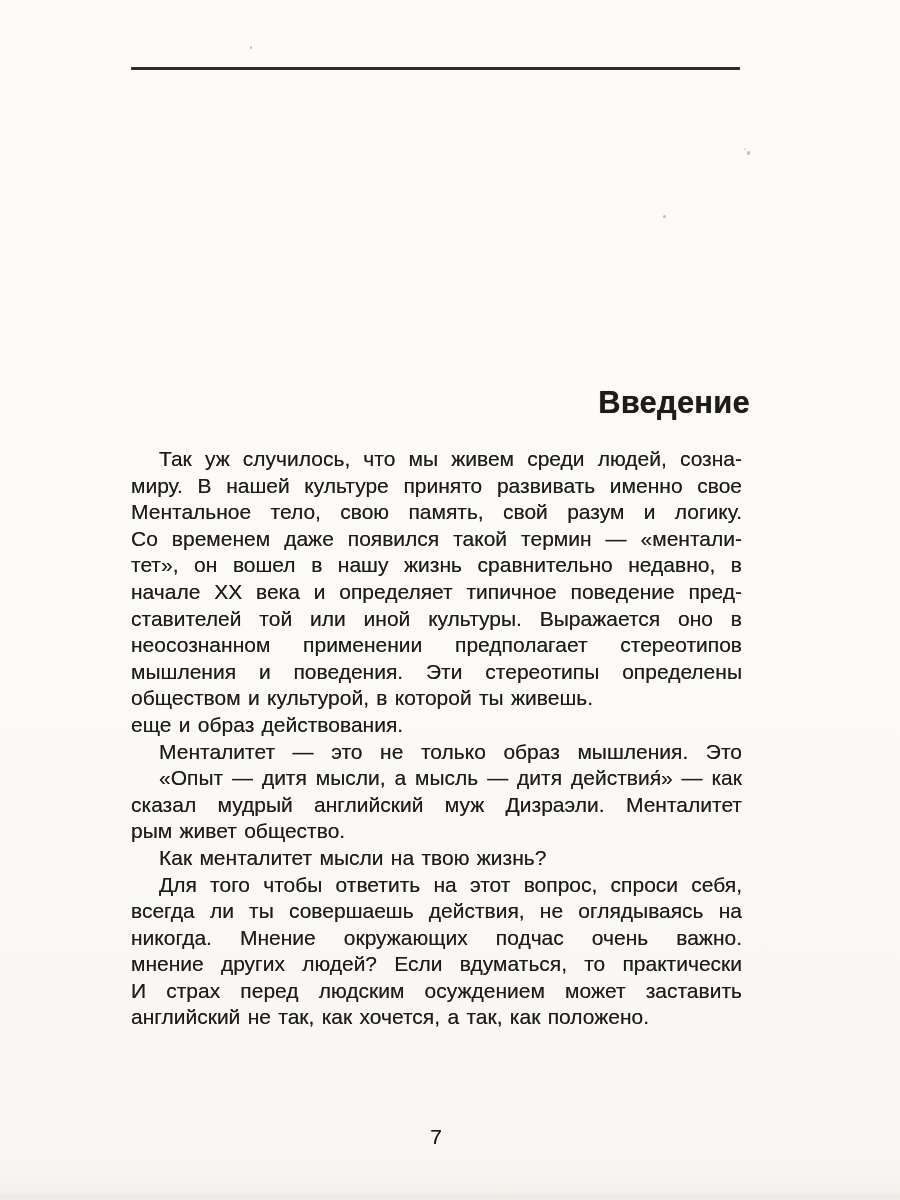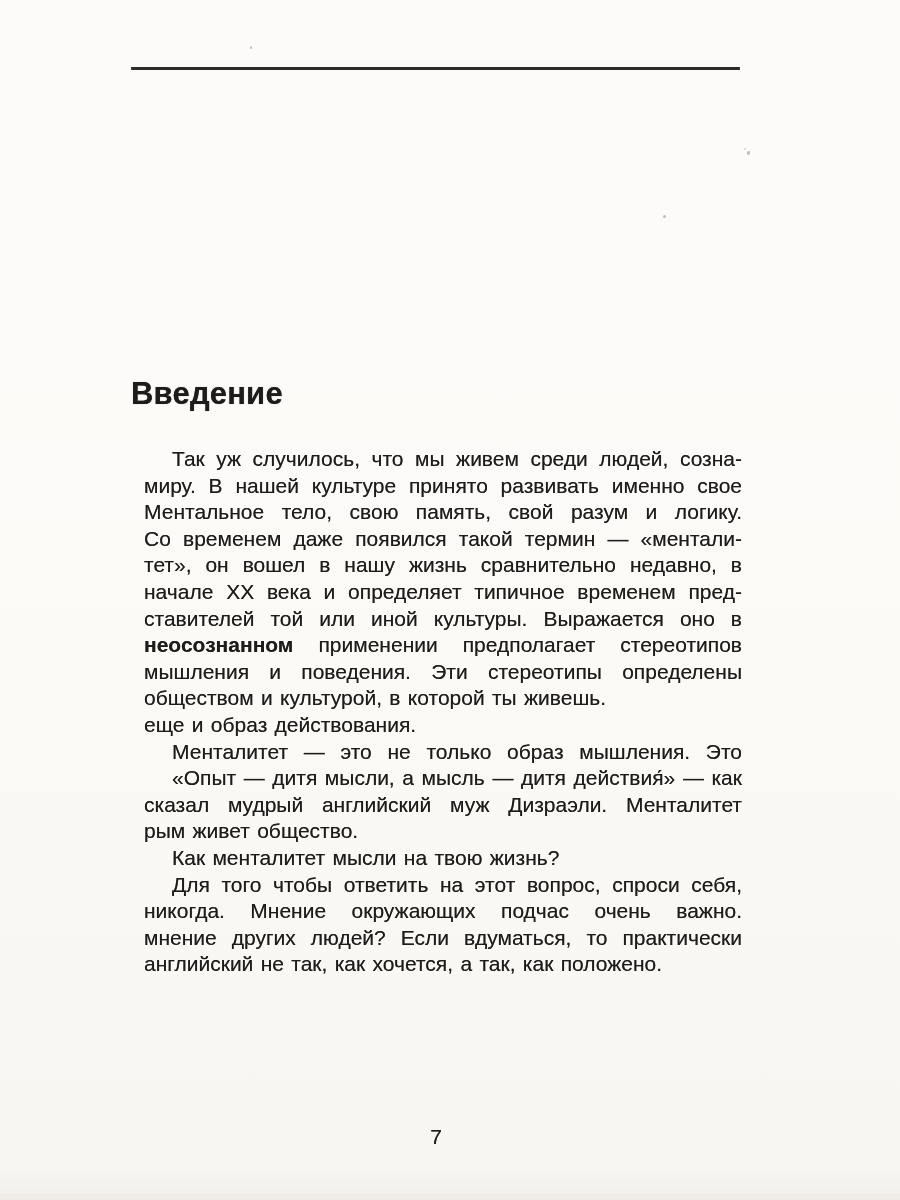--- a/index.html
+++ b/index.html
@@ -26,8 +26,8 @@
     box-shadow:0 0 0.5px rgba(30,30,30,.6);
   }
   .title{
-    position:absolute;left:131px;top:374px;width:610px;margin:0;
-    text-align:left;font-size:31px;line-height:40px;font-weight:700;
+    position:absolute;left:131px;top:374px;width:610px;margin:9px;
+    text-align:right;font-size:31px;line-height:40px;font-weight:700;
     letter-spacing:0.2px;
     text-shadow:0 0 0.7px rgba(25,24,22,.75);
   }

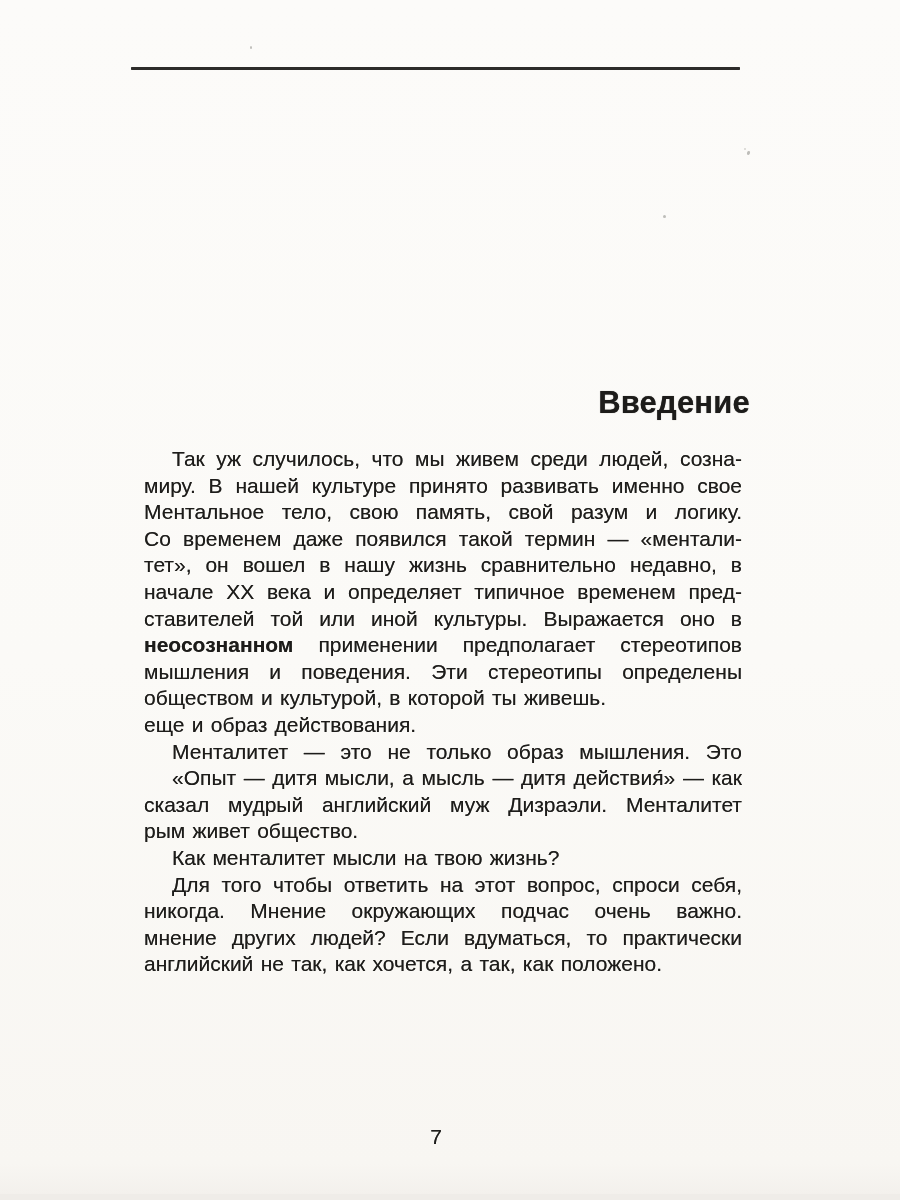--- a/index.html
+++ b/index.html
@@ -40,7 +40,6 @@
     height:26.6px;line-height:26.6px;overflow:hidden;
     text-align:justify;text-align-last:left;
     word-spacing:1.5px;
-    margin-left:13px;
   }
   .line.just{text-align-last:justify;}
   .line.ind{text-indent:28px;}

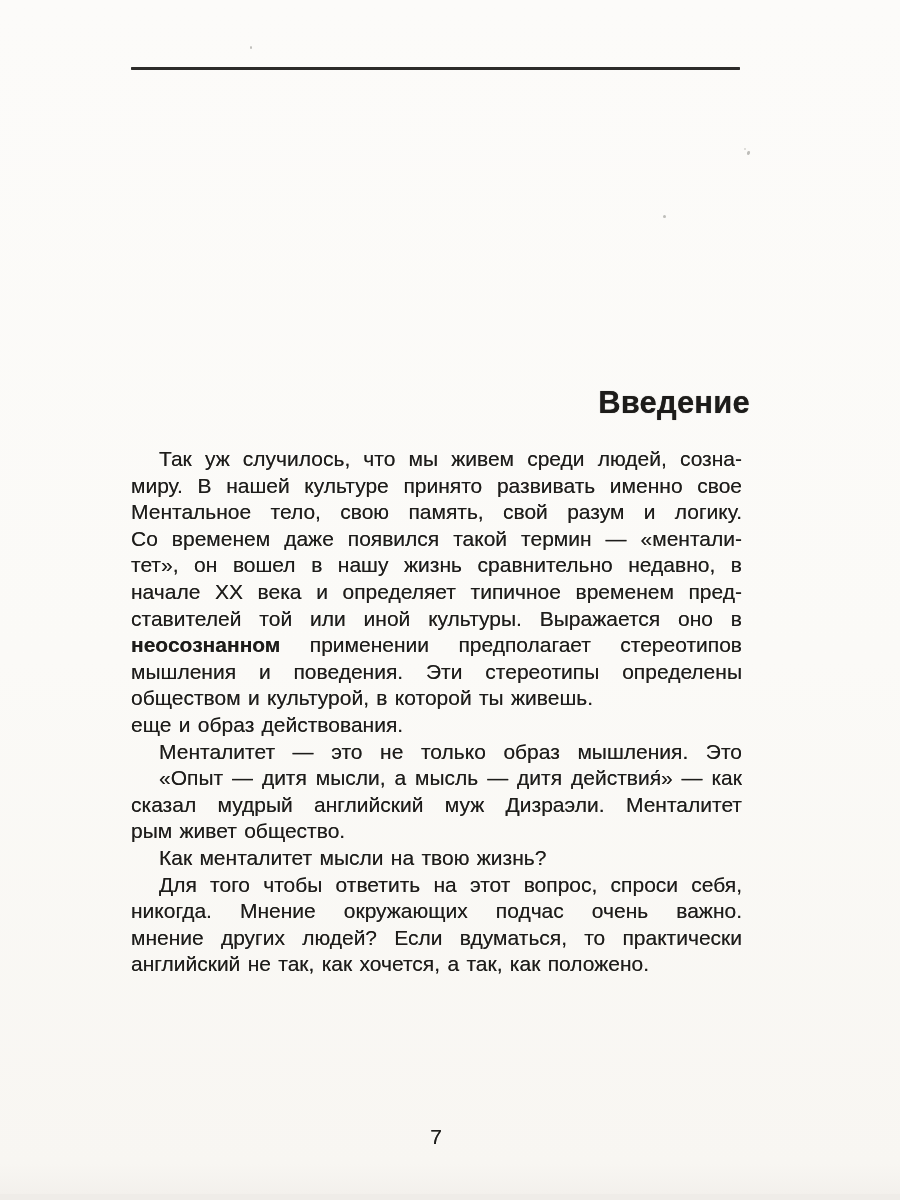--- a/index.html
+++ b/index.html
@@ -76,7 +76,7 @@
       <div class="line just"><span>Ментальное тело, свою память, свой разум и логику.</span></div>
       <div class="line just"><span>Со временем даже появился такой термин — «ментали-</span></div>
       <div class="line just"><span>тет», он вошел в нашу жизнь сравнительно недавно, в</span></div>
-      <div class="line just"><span>начале XX века и определяет типичное временем пред-</span></div>
+      <div class="line just"><span>начале XX века и определяет типичное поведение пред-</span></div>
       <div class="line just"><span>ставителей той или иной культуры. Выражается оно в</span></div>
       <div class="line just"><span class="bold">неосознанном</span><span> применении предполагает стереотипов</span></div>
       <div class="line just"><span>мышления и поведения. Эти стереотипы определены</span></div>

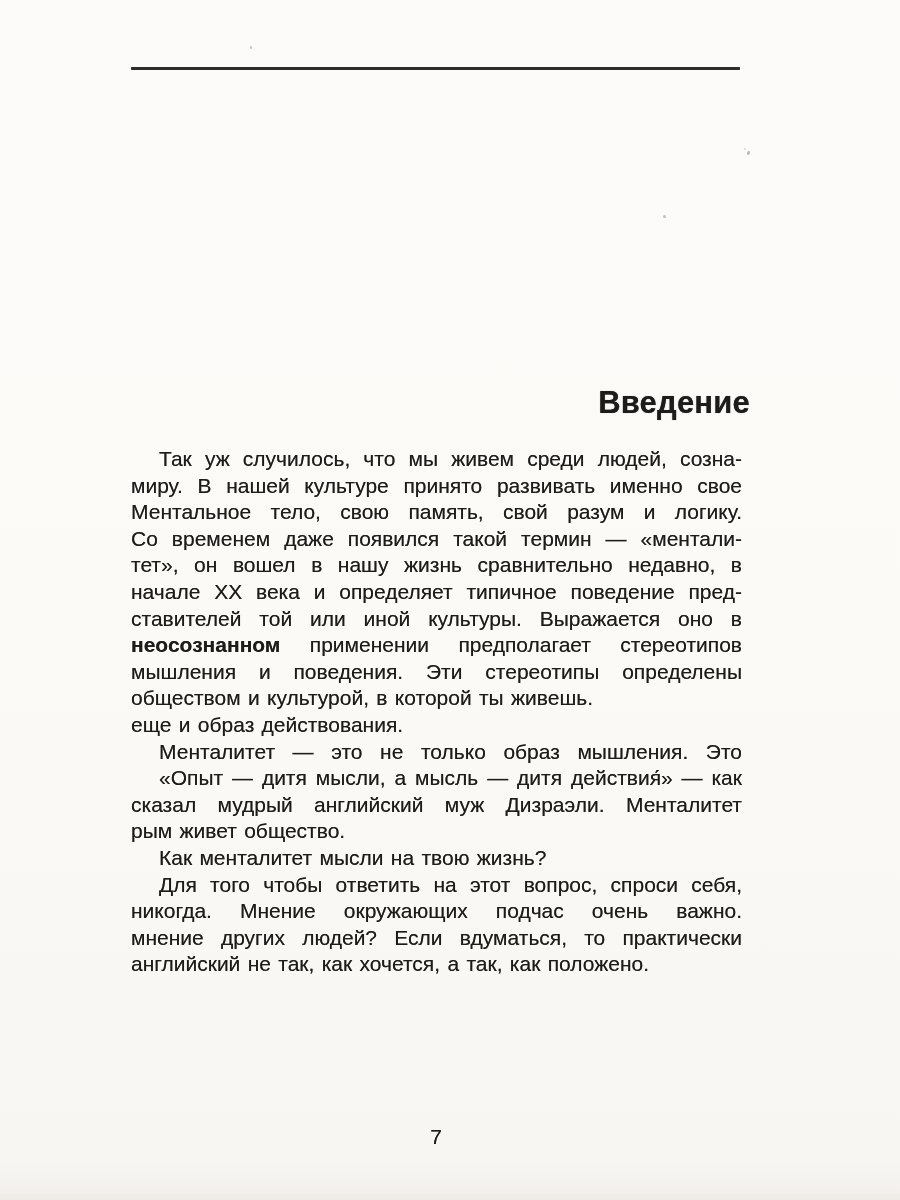--- a/index.html
+++ b/index.html
@@ -43,7 +43,7 @@
   }
   .line.just{text-align-last:justify;}
   .line.ind{text-indent:28px;}
-  .line .bold{font-weight:700;}
+  .line .bold{font-weight:400;}
   .pagenum{
     position:absolute;left:131px;top:1124px;width:610px;
     text-align:center;font-size:21px;line-height:26px;

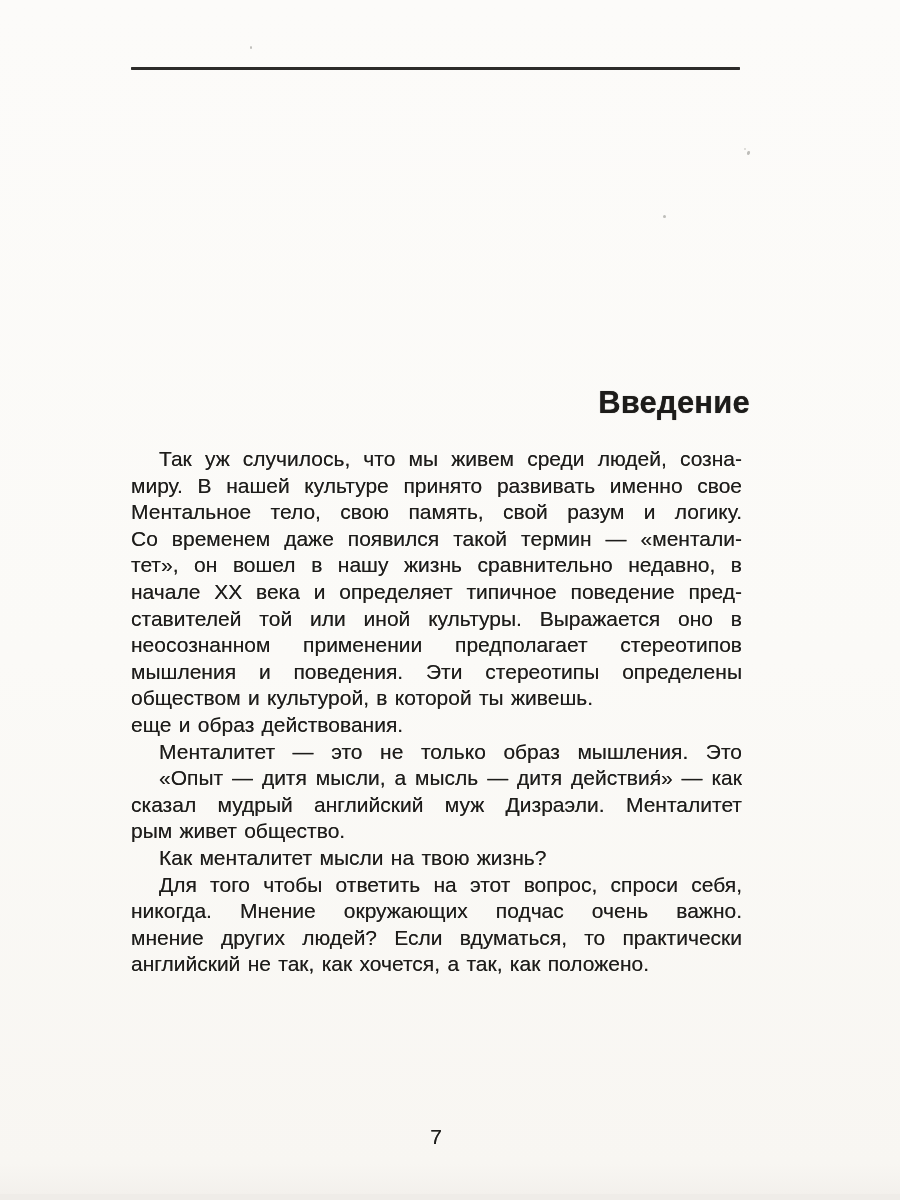--- a/index.html
+++ b/index.html
@@ -88,6 +88,7 @@
       <div class="line"><span>рым живет общество.</span></div>
       <div class="line ind"><span>Как менталитет мысли на твою жизнь?</span></div>
       <div class="line just ind"><span>Для того чтобы ответить на этот вопрос, спроси себя,</span></div>
+      <div class="line just"><span>всегда ли ты совершаешь действия, не оглядываясь на</span></div>
       <div class="line just"><span>никогда. Мнение окружающих подчас очень важно.</span></div>
       <div class="line just"><span>мнение других людей? Если вдуматься, то практически</span></div>
       <div class="line"><span>английский не так, как хочется, а так, как положено.</span></div>

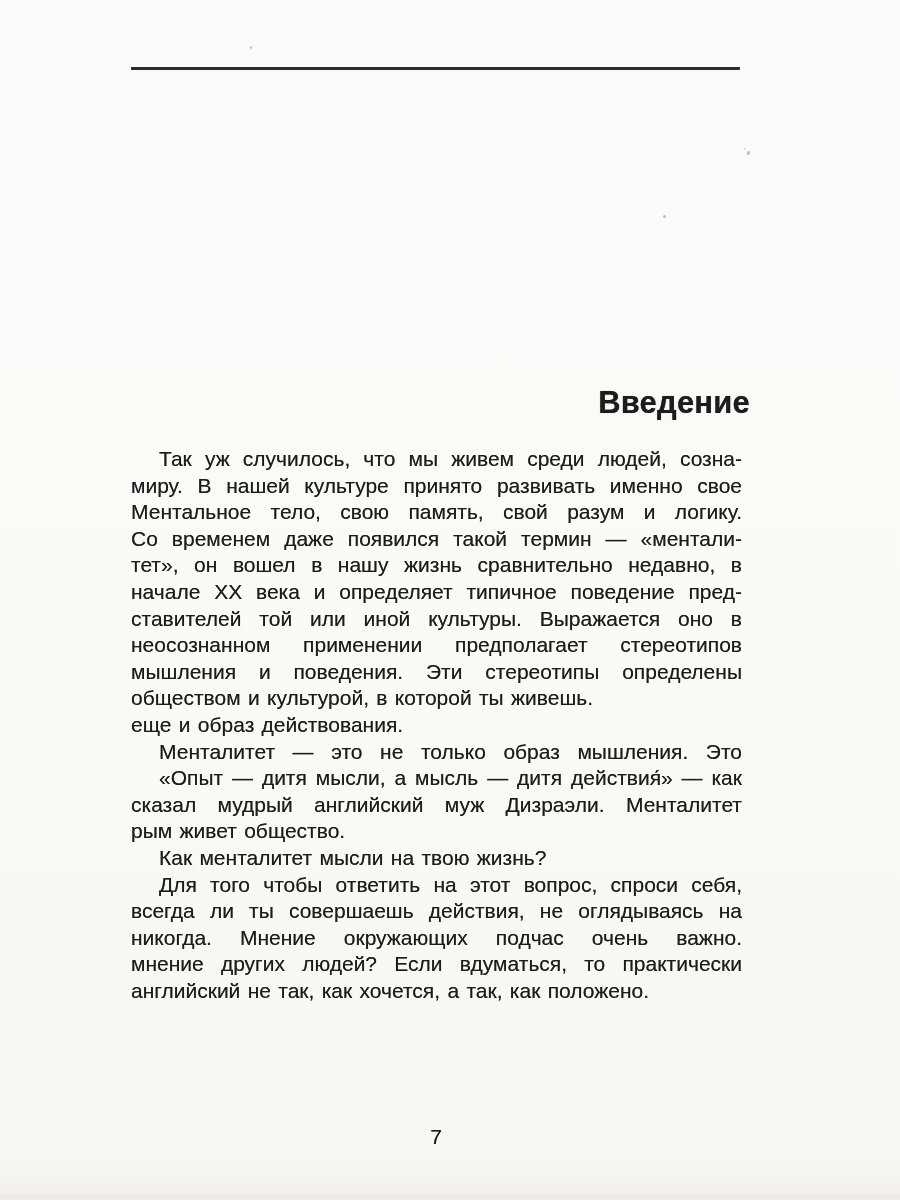--- a/index.html
+++ b/index.html
@@ -91,6 +91,7 @@
       <div class="line just"><span>всегда ли ты совершаешь действия, не оглядываясь на</span></div>
       <div class="line just"><span>никогда. Мнение окружающих подчас очень важно.</span></div>
       <div class="line just"><span>мнение других людей? Если вдуматься, то практически</span></div>
+      <div class="line just"><span>И страх перед людским осуждением может заставить</span></div>
       <div class="line"><span>английский не так, как хочется, а так, как положено.</span></div>
     </div>
 

